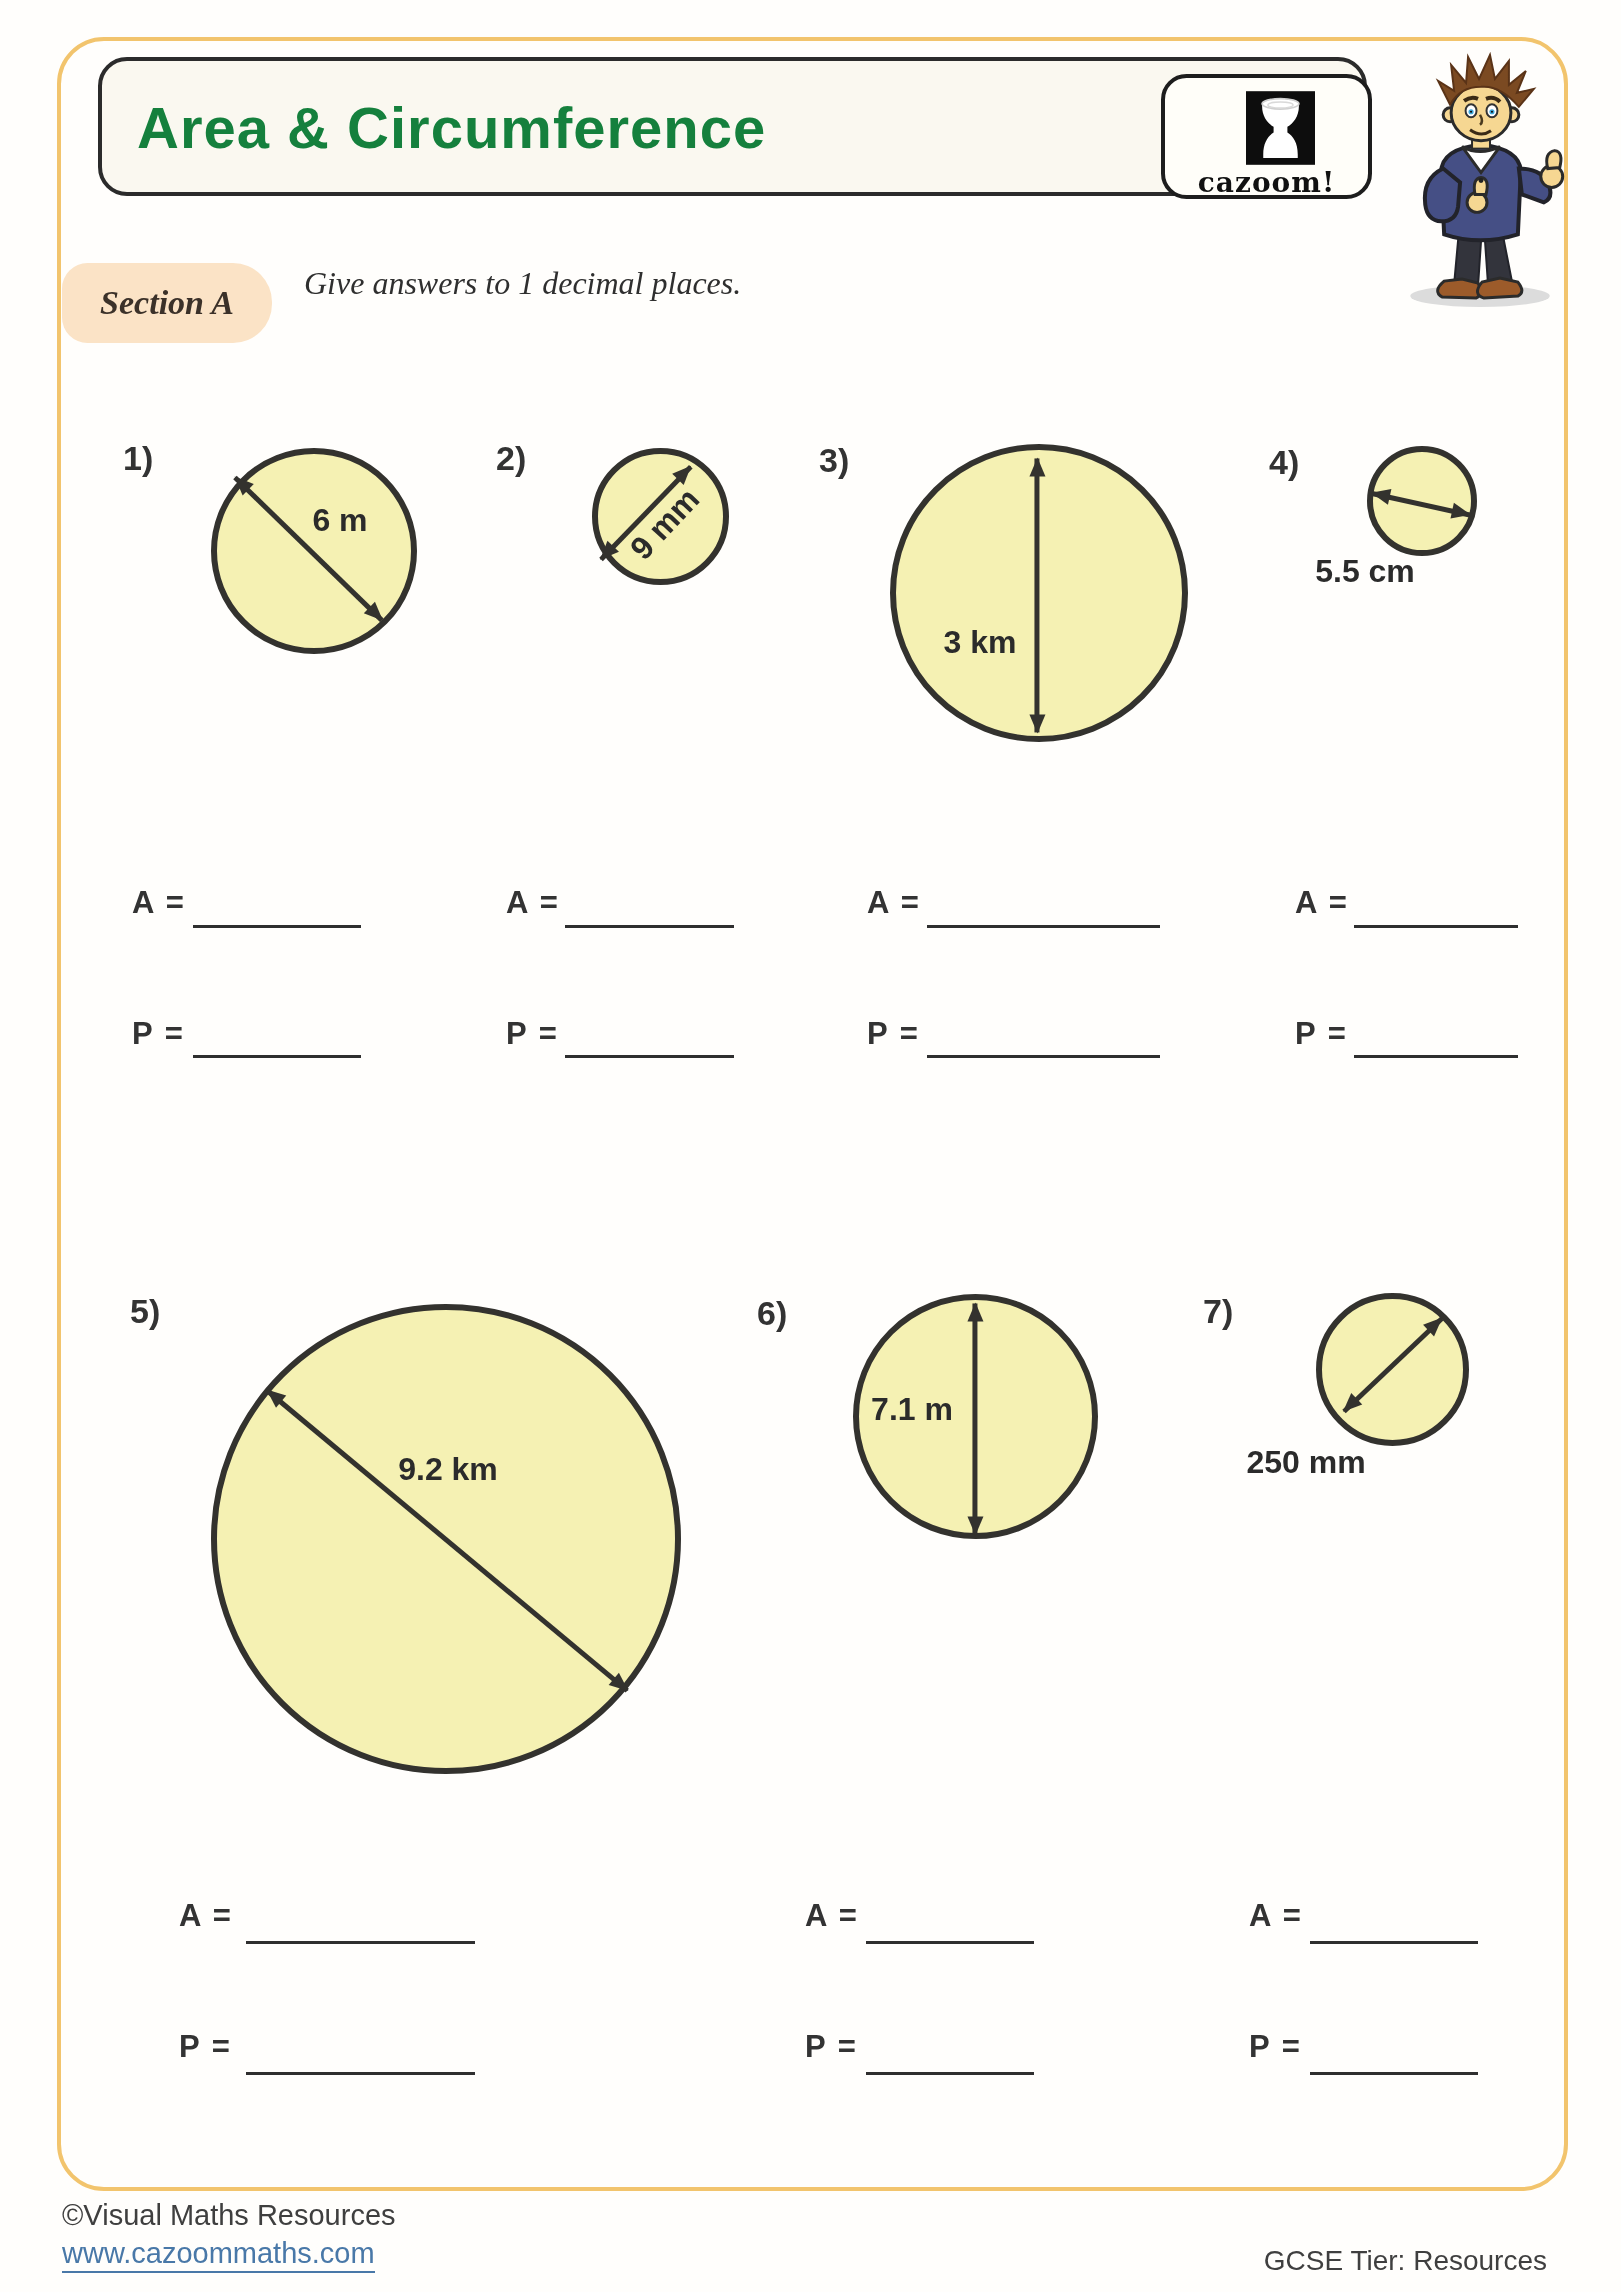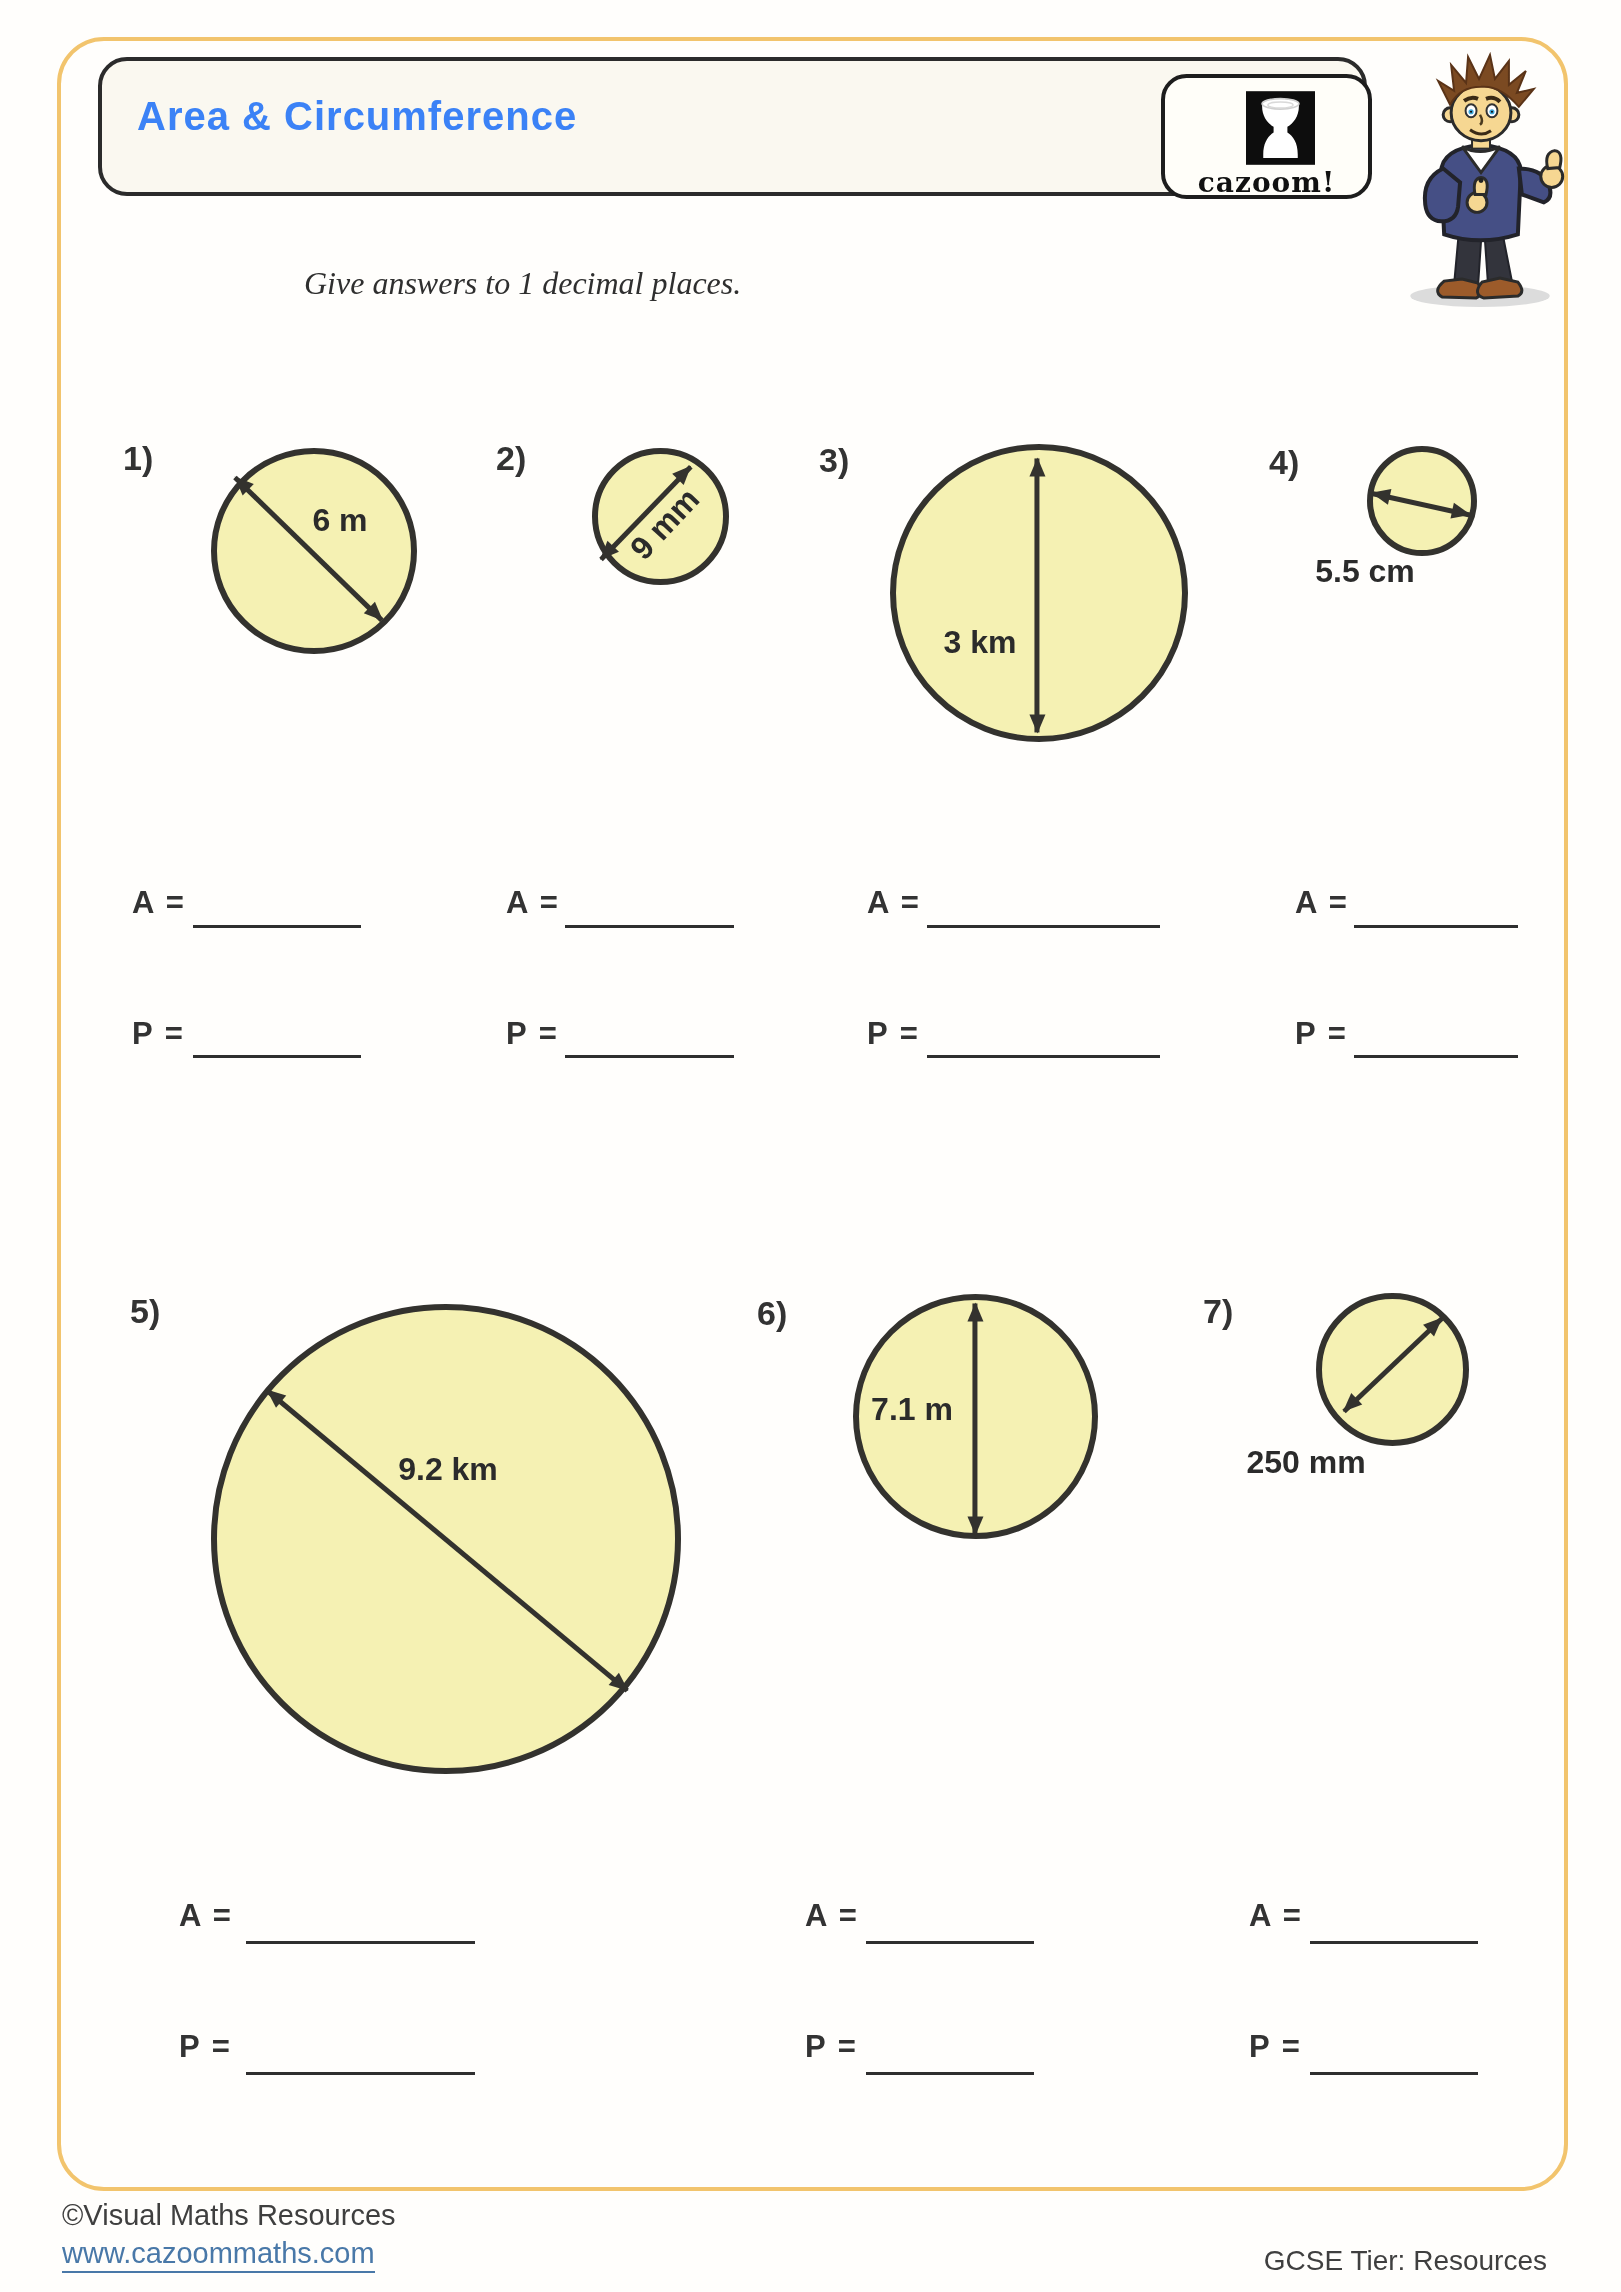--- a/index.html
+++ b/index.html
@@ -10,7 +10,7 @@
   
   .header-box{position:absolute;left:98px;top:57px;width:1269px;height:139px;background:#FAF8F0;
          border:4.9px solid #2b2b2b;border-radius:29px;box-sizing:border-box;}
-  .title{position:absolute;left:137px;top:94px;font-size:40px;font-weight:bold;color:#3b82f6;letter-spacing:1px;}
+  .title{position:absolute;left:137px;top:94px;font-size:58px;font-weight:bold;color:#15803d;letter-spacing:1px;}
   .logo-box{position:absolute;left:1161px;top:74px;width:211px;height:125px;background:#FFFEF9;
          border:4.9px solid #1d1d1d;border-radius:25.5px;box-sizing:border-box;}
   .logo-square{position:absolute;left:81px;top:12.7px;width:69px;height:74px;}

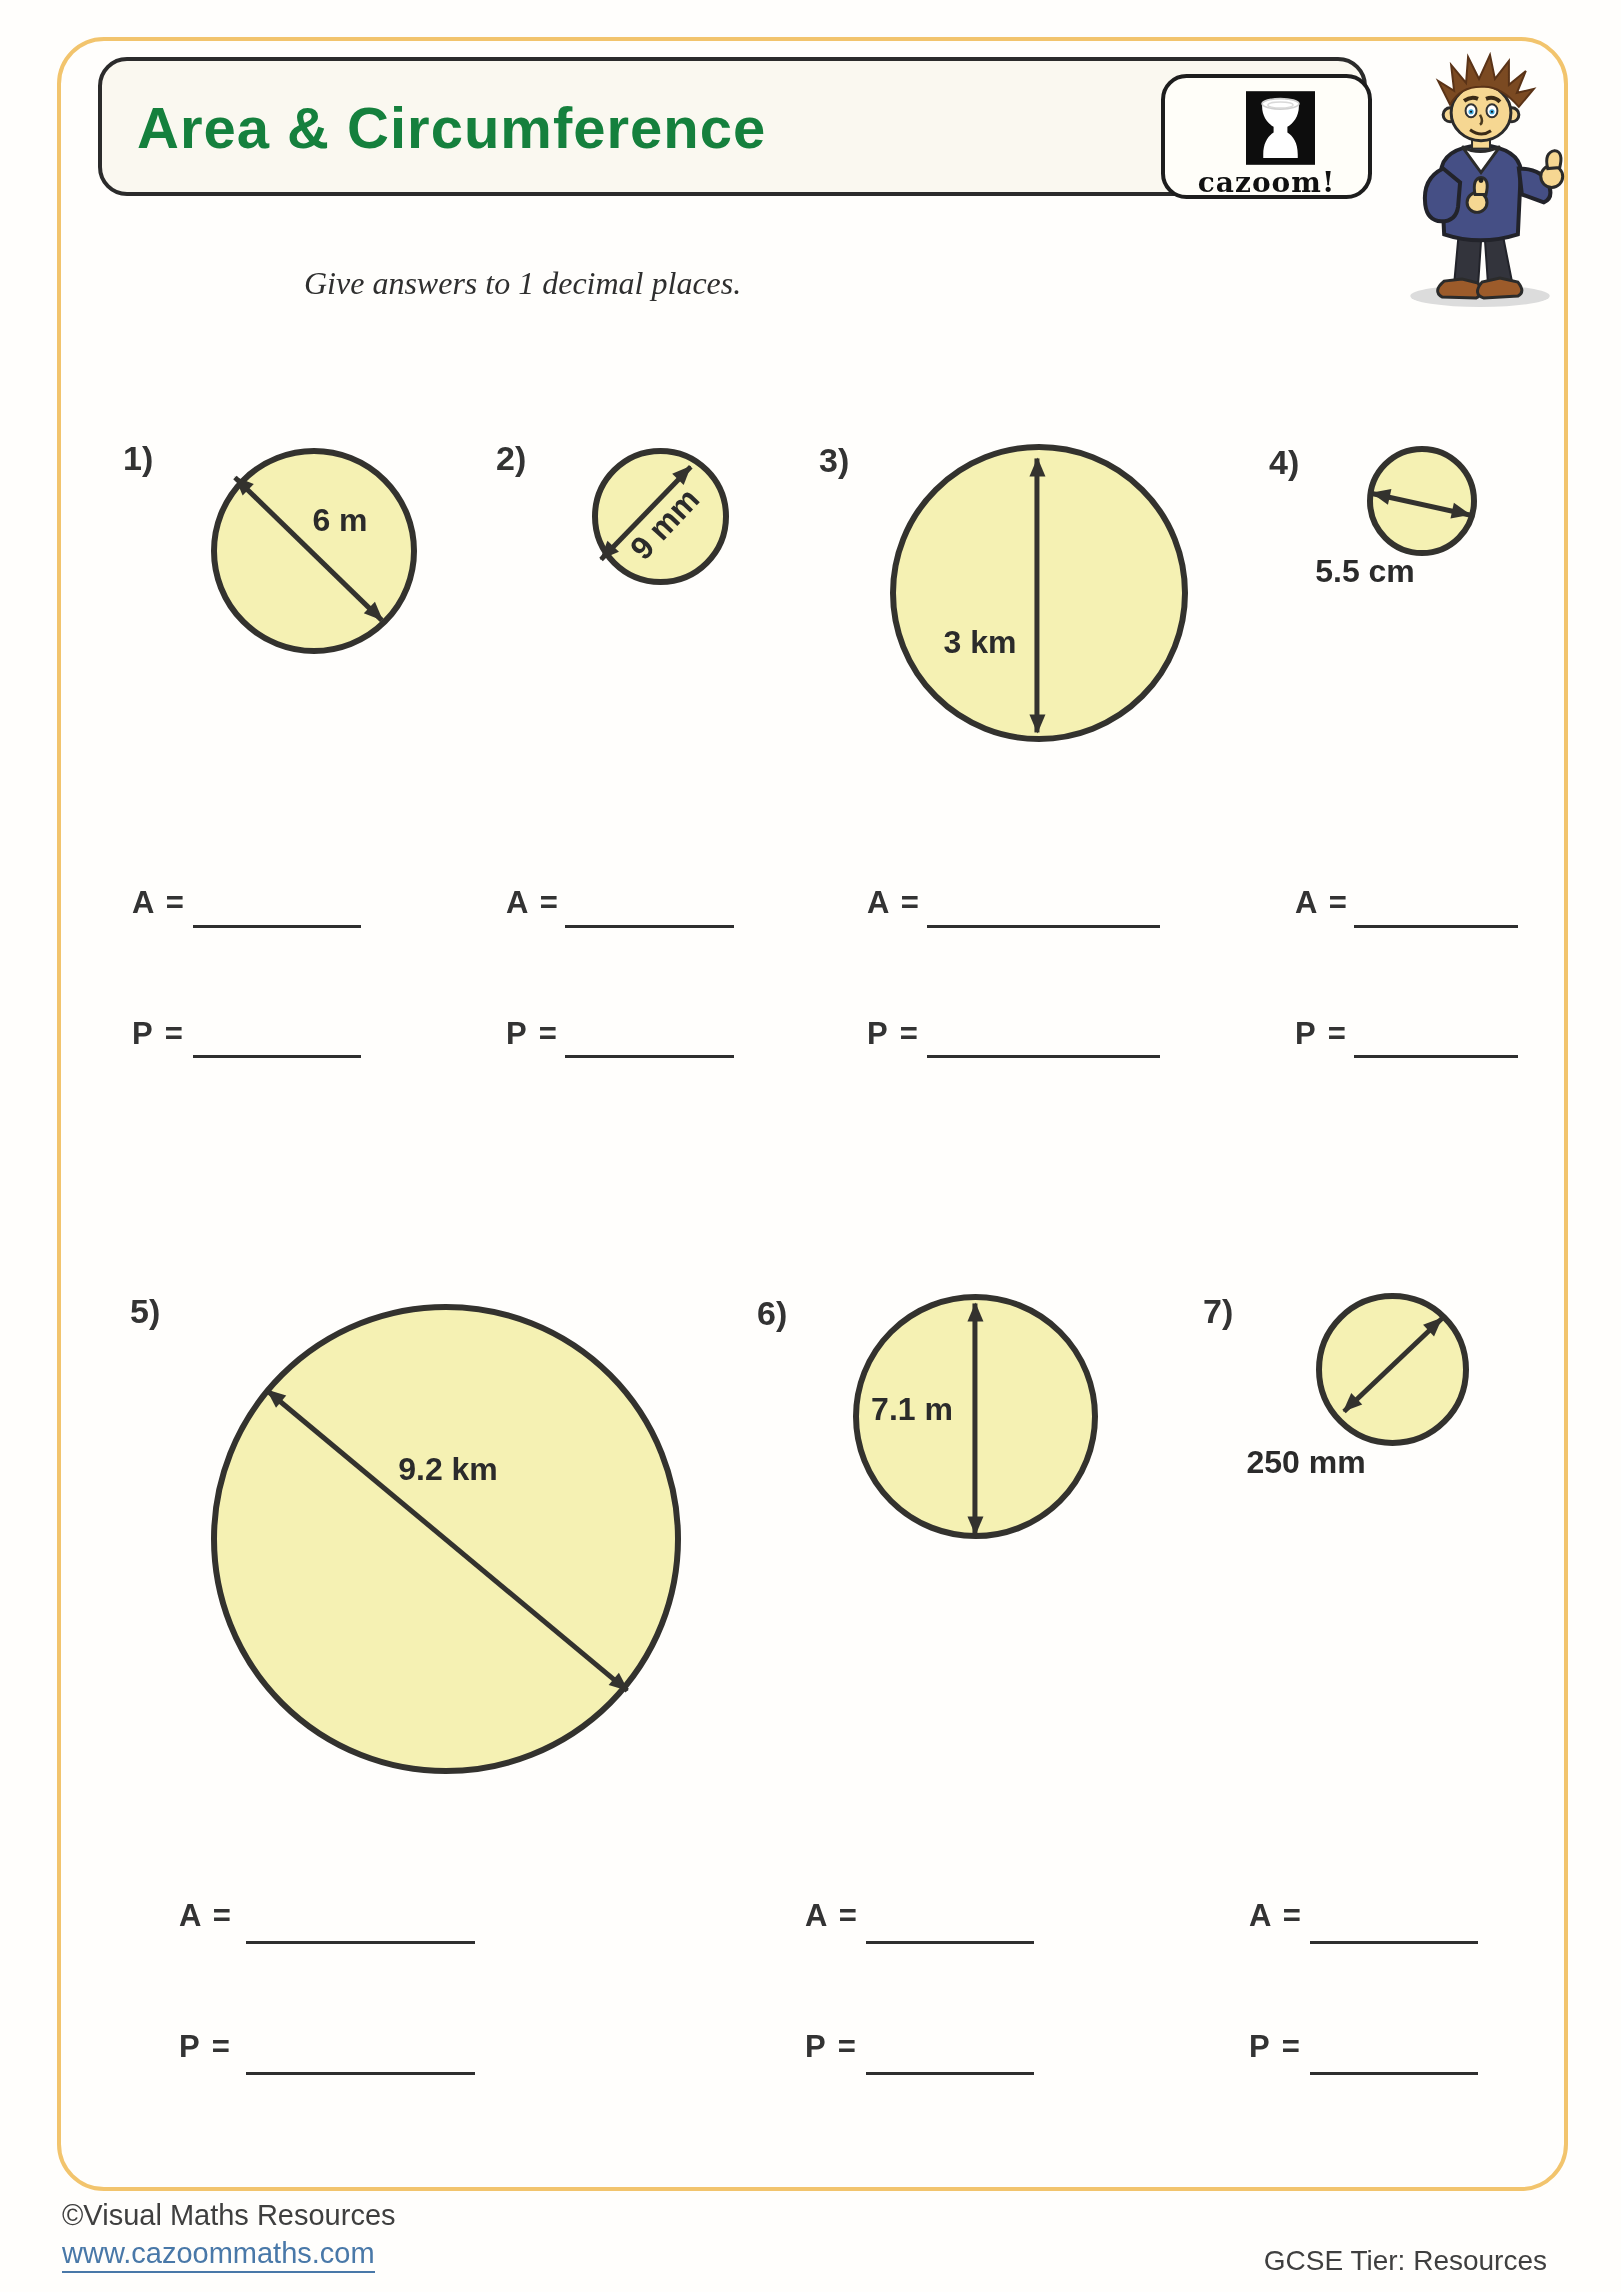--- a/index.html
+++ b/index.html
@@ -97,6 +97,9 @@
     <path d="M90 79 q11 8 21 1" fill="none" stroke="#3a2a16" stroke-width="3"></path>
   </svg>
 
+  <div class="section-tab">
+    <span>Section A</span>
+  </div>
   <div class="instructions">
     <div>Give answers to 1 decimal places.</div>
   </div>

